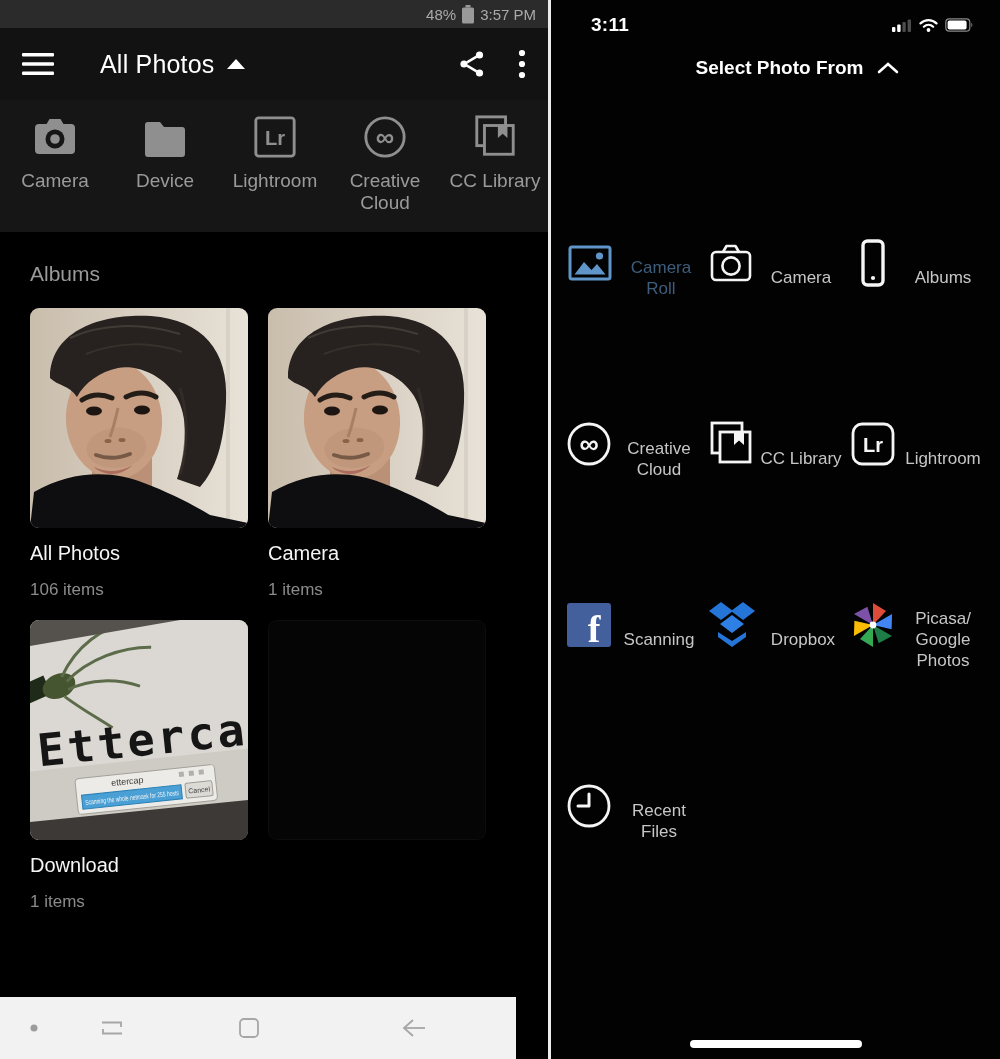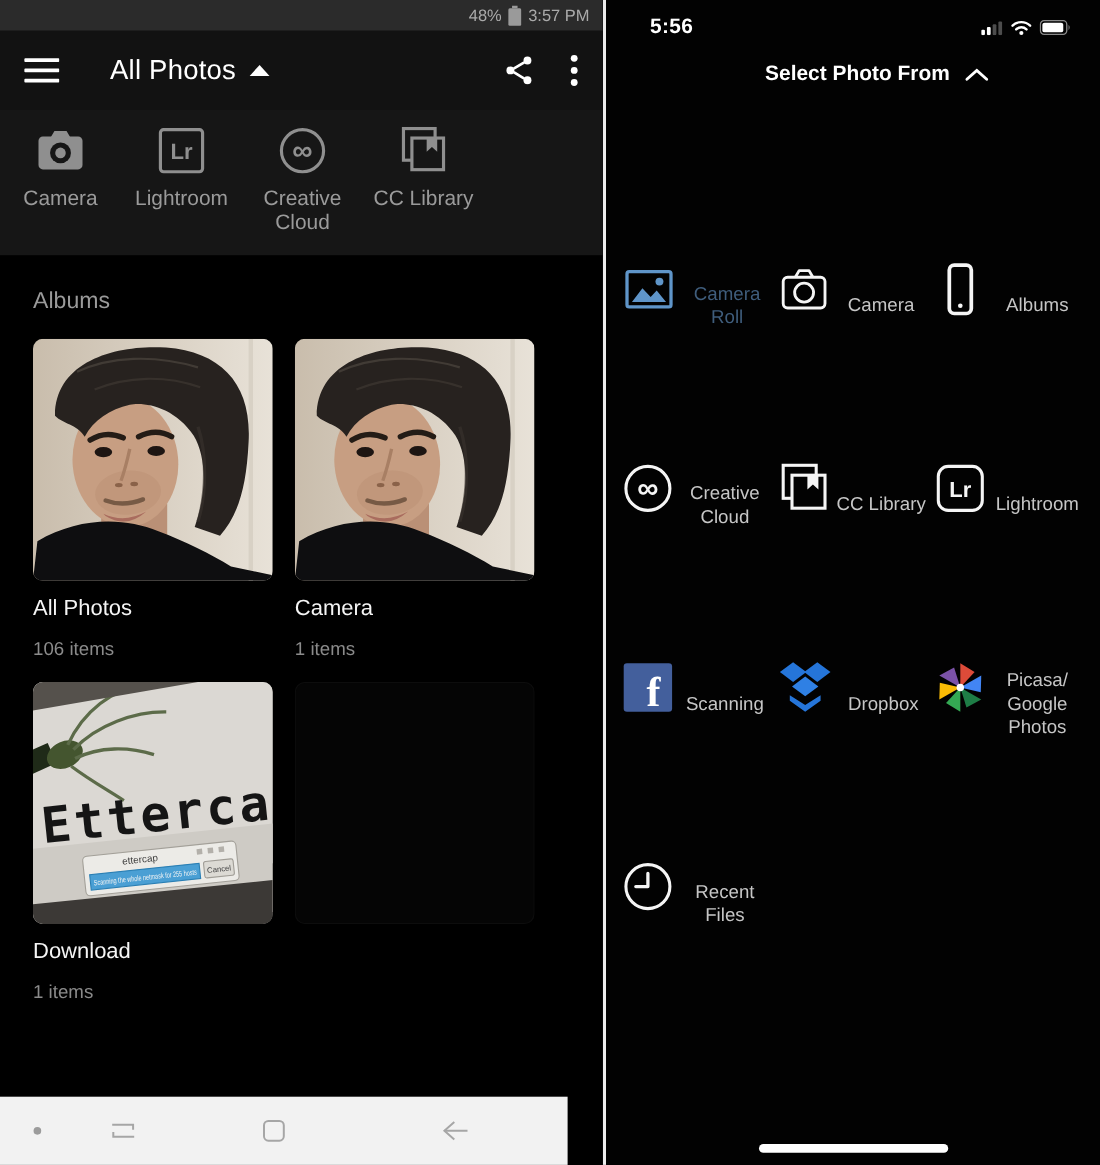--- a/index.html
+++ b/index.html
@@ -261,7 +261,7 @@
   <div class="right-panel">
 
     <div class="r-status">
-      <span class="r-time">5:56</span>
+      <span class="r-time">3:11</span>
       <div class="r-status-right">
         <svg width="20" height="14" viewBox="0 0 20 14">
           <rect x="0" y="9" width="3.4" height="5" rx="1" fill="#fff"></rect>

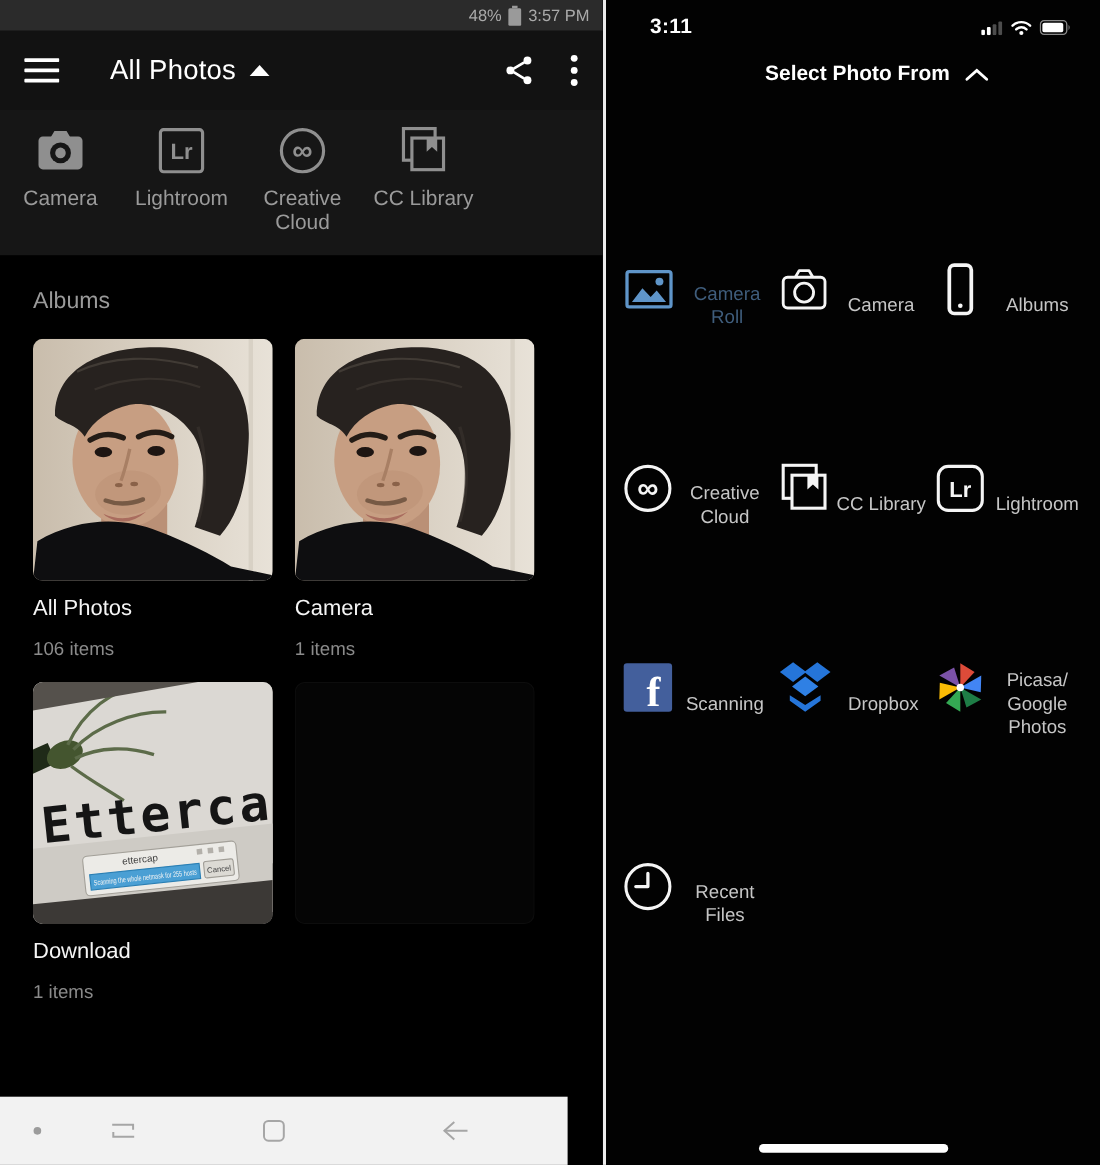--- a/index.html
+++ b/index.html
@@ -169,6 +169,12 @@
           <circle cx="24" cy="25" r="4.8" fill="#8f8f8f"></circle>
         </svg>
         <div class="source-label">Camera</div>
+      </div>
+      <div class="source-item">
+        <svg width="48" height="46" viewBox="0 0 48 46">
+          <path d="M4,40 V11 q0,-3 3,-3 h12 l4,5 h18 q3,0 3,3 v24 q0,3 -3,3 H7 q-3,0 -3,-3 Z" fill="#8f8f8f"></path>
+        </svg>
+        <div class="source-label">Device</div>
       </div>
       <div class="source-item">
         <svg width="48" height="46" viewBox="0 0 48 48">

